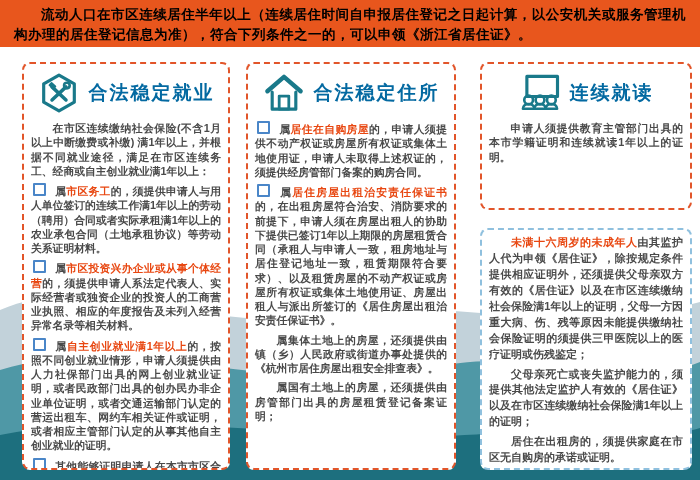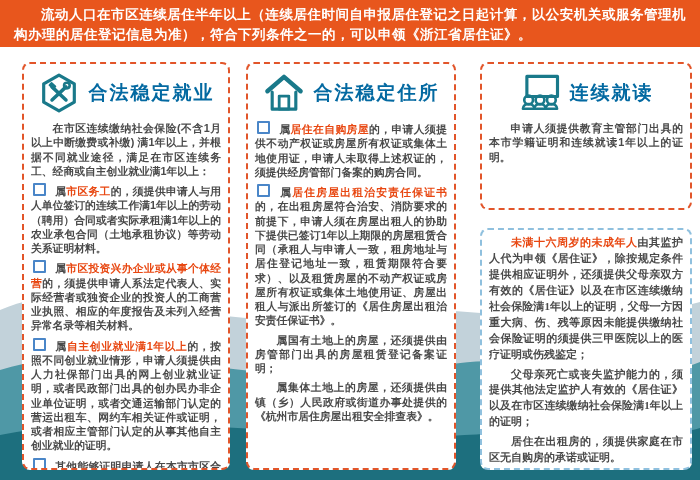--- a/index.html
+++ b/index.html
@@ -16,7 +16,7 @@
   
   .banner{
     position:absolute;top:0;left:0;width:700px;height:47px;
-    background:#e8561d;color:#ffffff;box-sizing:border-box;
+    background:#e8561d;color:#000000;box-sizing:border-box;
     padding:5px 14px 0 14px;
   }
   .banner p{

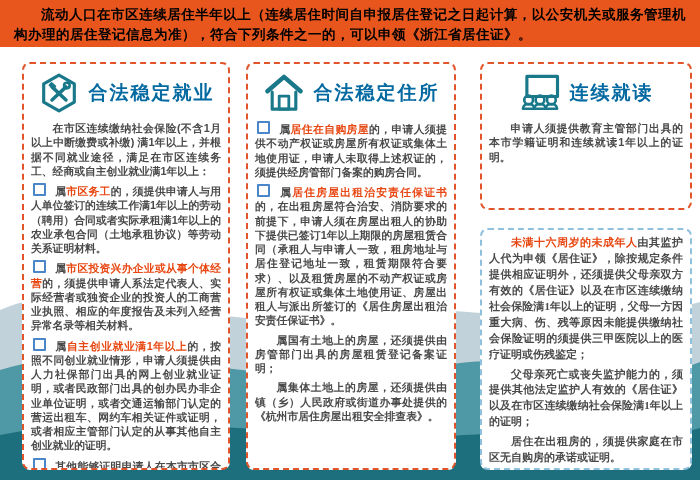--- a/index.html
+++ b/index.html
@@ -29,7 +29,7 @@
     border:2px dashed #e2552a;border-radius:8px;
     padding:5px 7px;overflow:hidden;
   }
-  .box.blue{border-color:#8fc0de;font-family:Liberation Serif, serif;}
+  .box.blue{border-color:#8fc0de;}
   #box-employment{left:22px;top:62px;width:208px;height:408px;}
   #box-residence{left:246px;top:62px;width:210px;height:408px;}
   #box-schooling{left:480px;top:62px;width:212px;height:148px;}

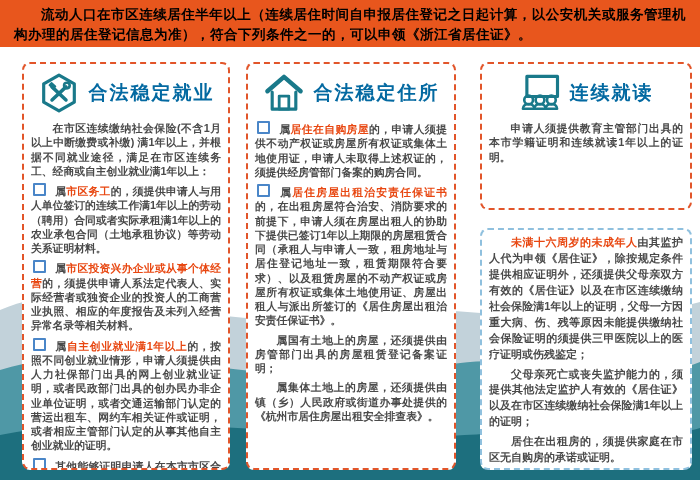--- a/index.html
+++ b/index.html
@@ -102,8 +102,8 @@
     </div>
     <p class="txt"><span class="checkbox"></span><span>属</span><span class="hl">居住在自购房屋</span><span>的，申请人须提供不动产权证或房屋所有权证或集体土地使用证，申请人未取得上述权证的，须提供经房管部门备案的购房合同。</span></p>
     <p class="txt"><span class="checkbox"></span><span>属</span><span class="hl">居住房屋出租治安责任保证书</span><span>的，在出租房屋符合治安、消防要求的前提下，申请人须在房屋出租人的协助下提供已签订1年以上期限的房屋租赁合同（承租人与申请人一致，租房地址与居住登记地址一致，租赁期限符合要求）、以及租赁房屋的不动产权证或房屋所有权证或集体土地使用证、房屋出租人与派出所签订的《居住房屋出租治安责任保证书》。</span></p>
+    <p class="txt indent">属集体土地上的房屋，还须提供由镇（乡）人民政府或街道办事处提供的《杭州市居住房屋出租安全排查表》。</p>
     <p class="txt indent">属国有土地上的房屋，还须提供由房管部门出具的房屋租赁登记备案证明；</p>
-    <p class="txt indent">属集体土地上的房屋，还须提供由镇（乡）人民政府或街道办事处提供的《杭州市居住房屋出租安全排查表》。</p>
   </section>
 
   <section class="box" id="box-schooling">

